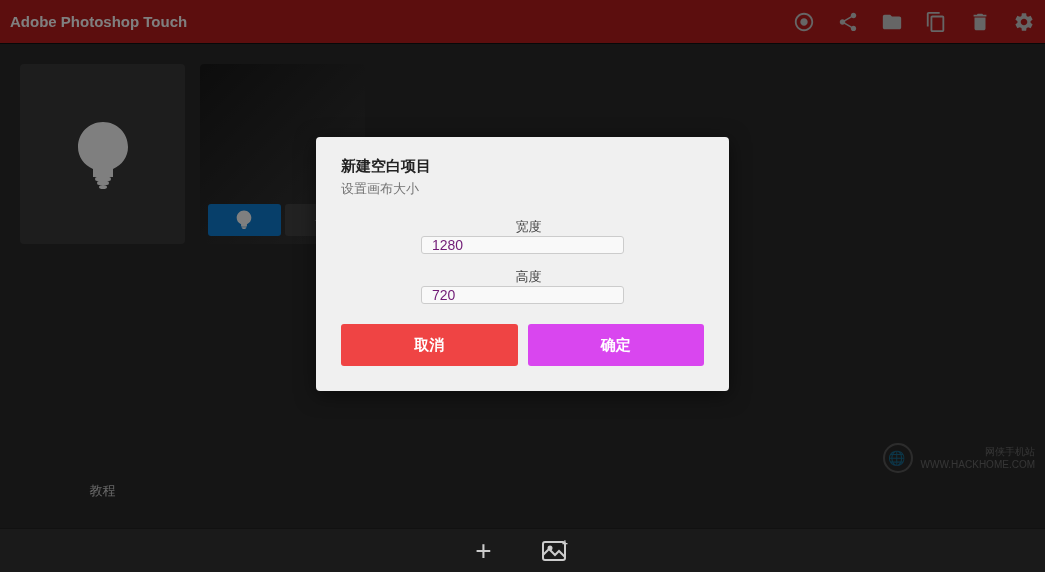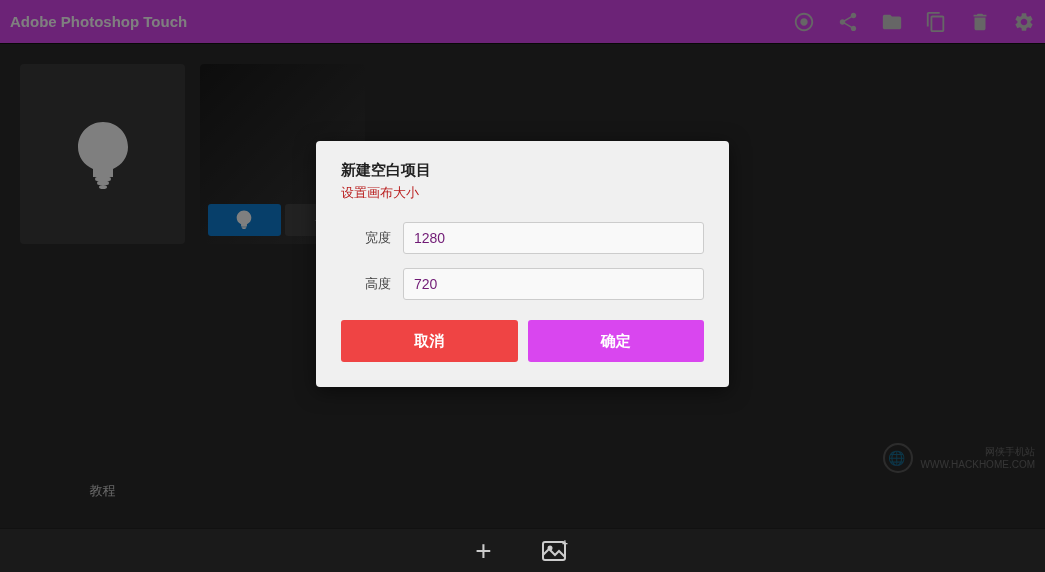--- a/index.html
+++ b/index.html
@@ -16,7 +16,7 @@
     #header {
       width: 100%;
       height: 44px;
-      background-color: #d946ef;
+      background-color: #b91c1c;
       display: flex;
       align-items: center;
       justify-content: space-between;

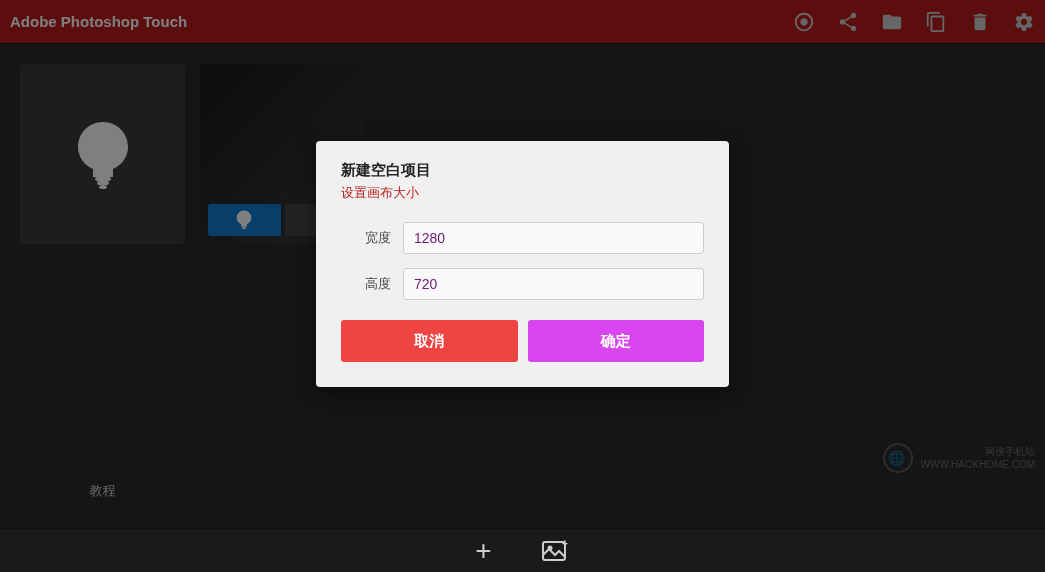--- a/index.html
+++ b/index.html
@@ -200,7 +200,7 @@
     }
     #dialog-subtitle {
       font-size: 13px;
-      color: #b91c1c;
+      color: #737373;
       margin-bottom: 20px;
     }
     .form-row {

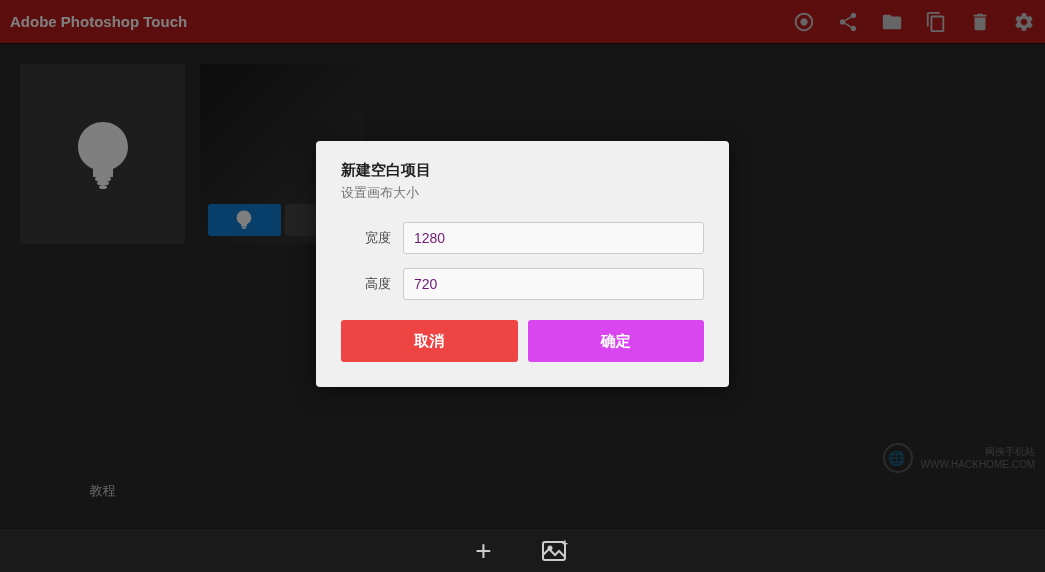--- a/index.html
+++ b/index.html
@@ -207,6 +207,7 @@
       display: flex;
       align-items: center;
       margin-bottom: 14px;
+      flex-direction: column;
     }
     .form-label {
       width: 50px;

